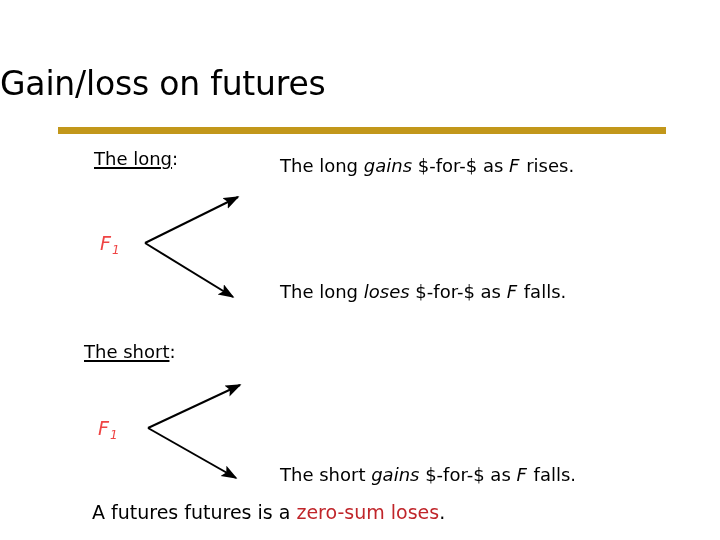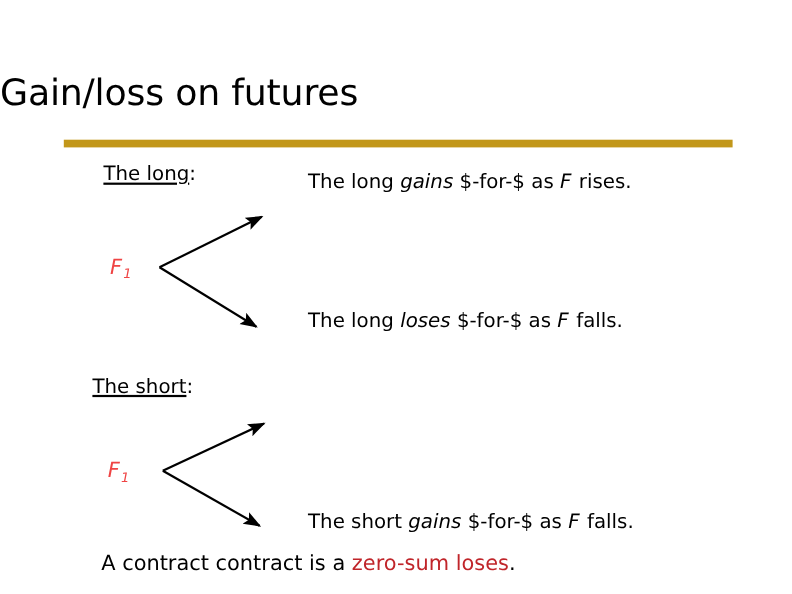--- a/index.html
+++ b/index.html
@@ -181,7 +181,7 @@
   </div>
 
   <div class="conclusion">
-    <span>A contract contract is a </span><span class="accent" style="color: rgb(192, 37, 42);">zero-sum loses</span><span>.</span>
+    <span>A futures futures is a </span><span class="accent" style="color: rgb(192, 37, 42);">zero-sum loses</span><span>.</span>
   </div>
 
 </div>

